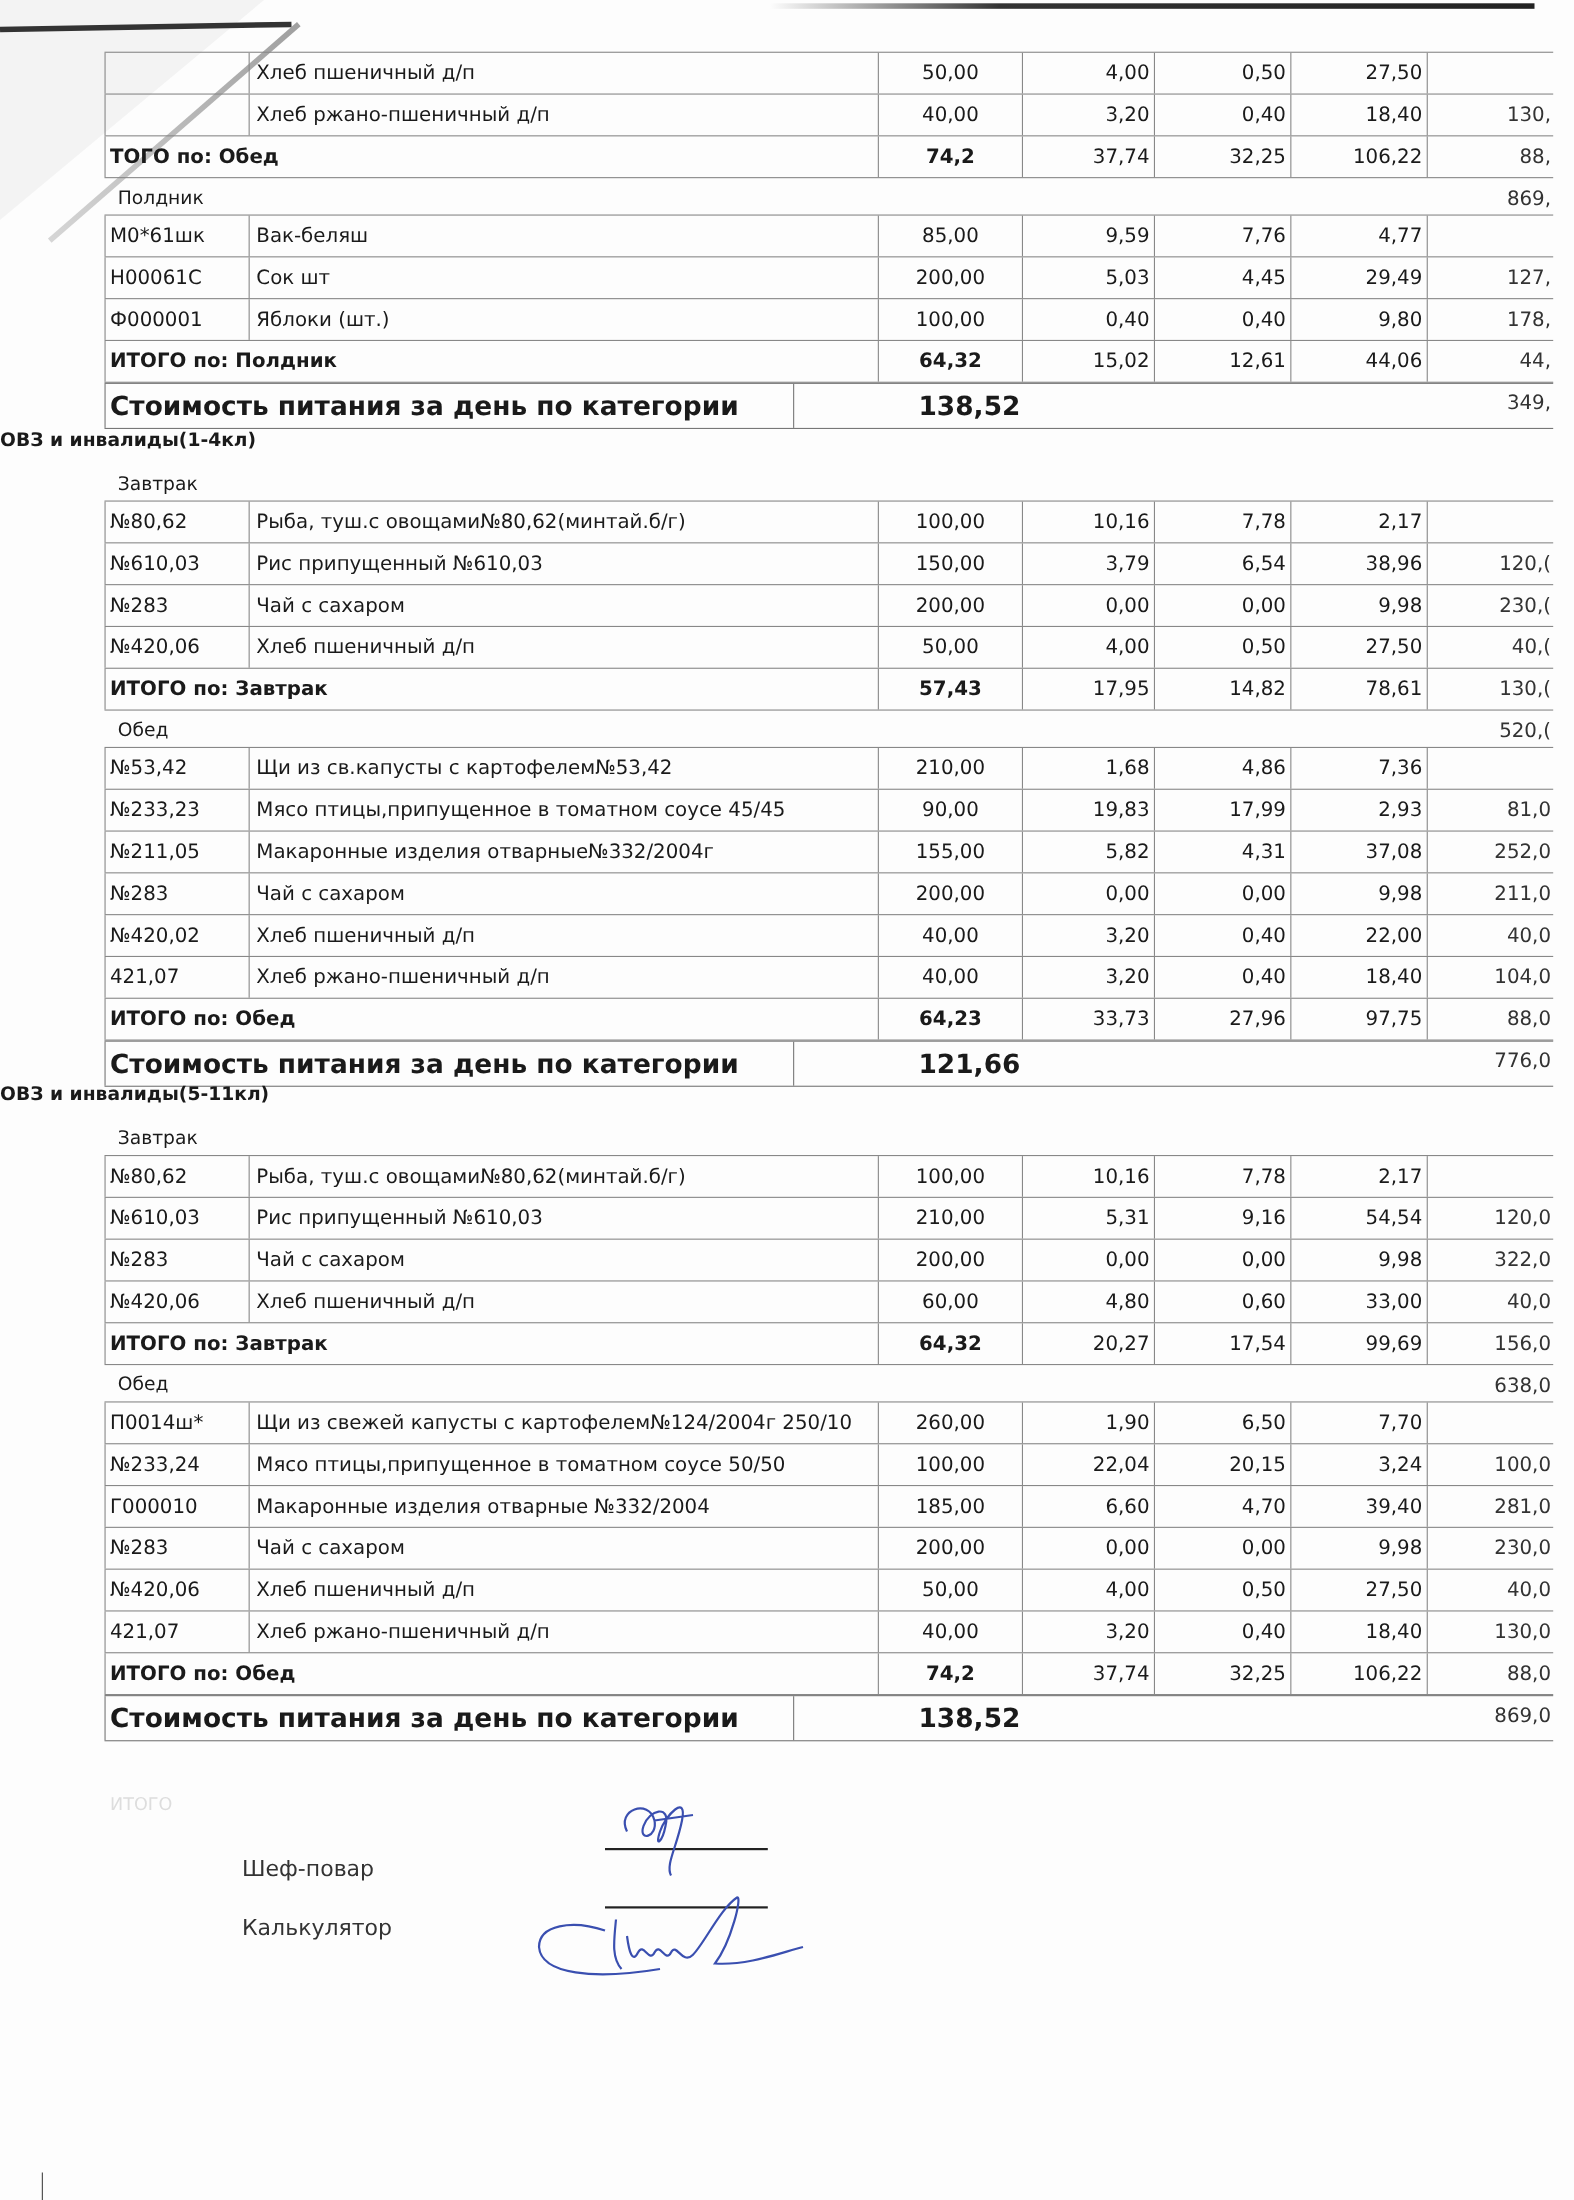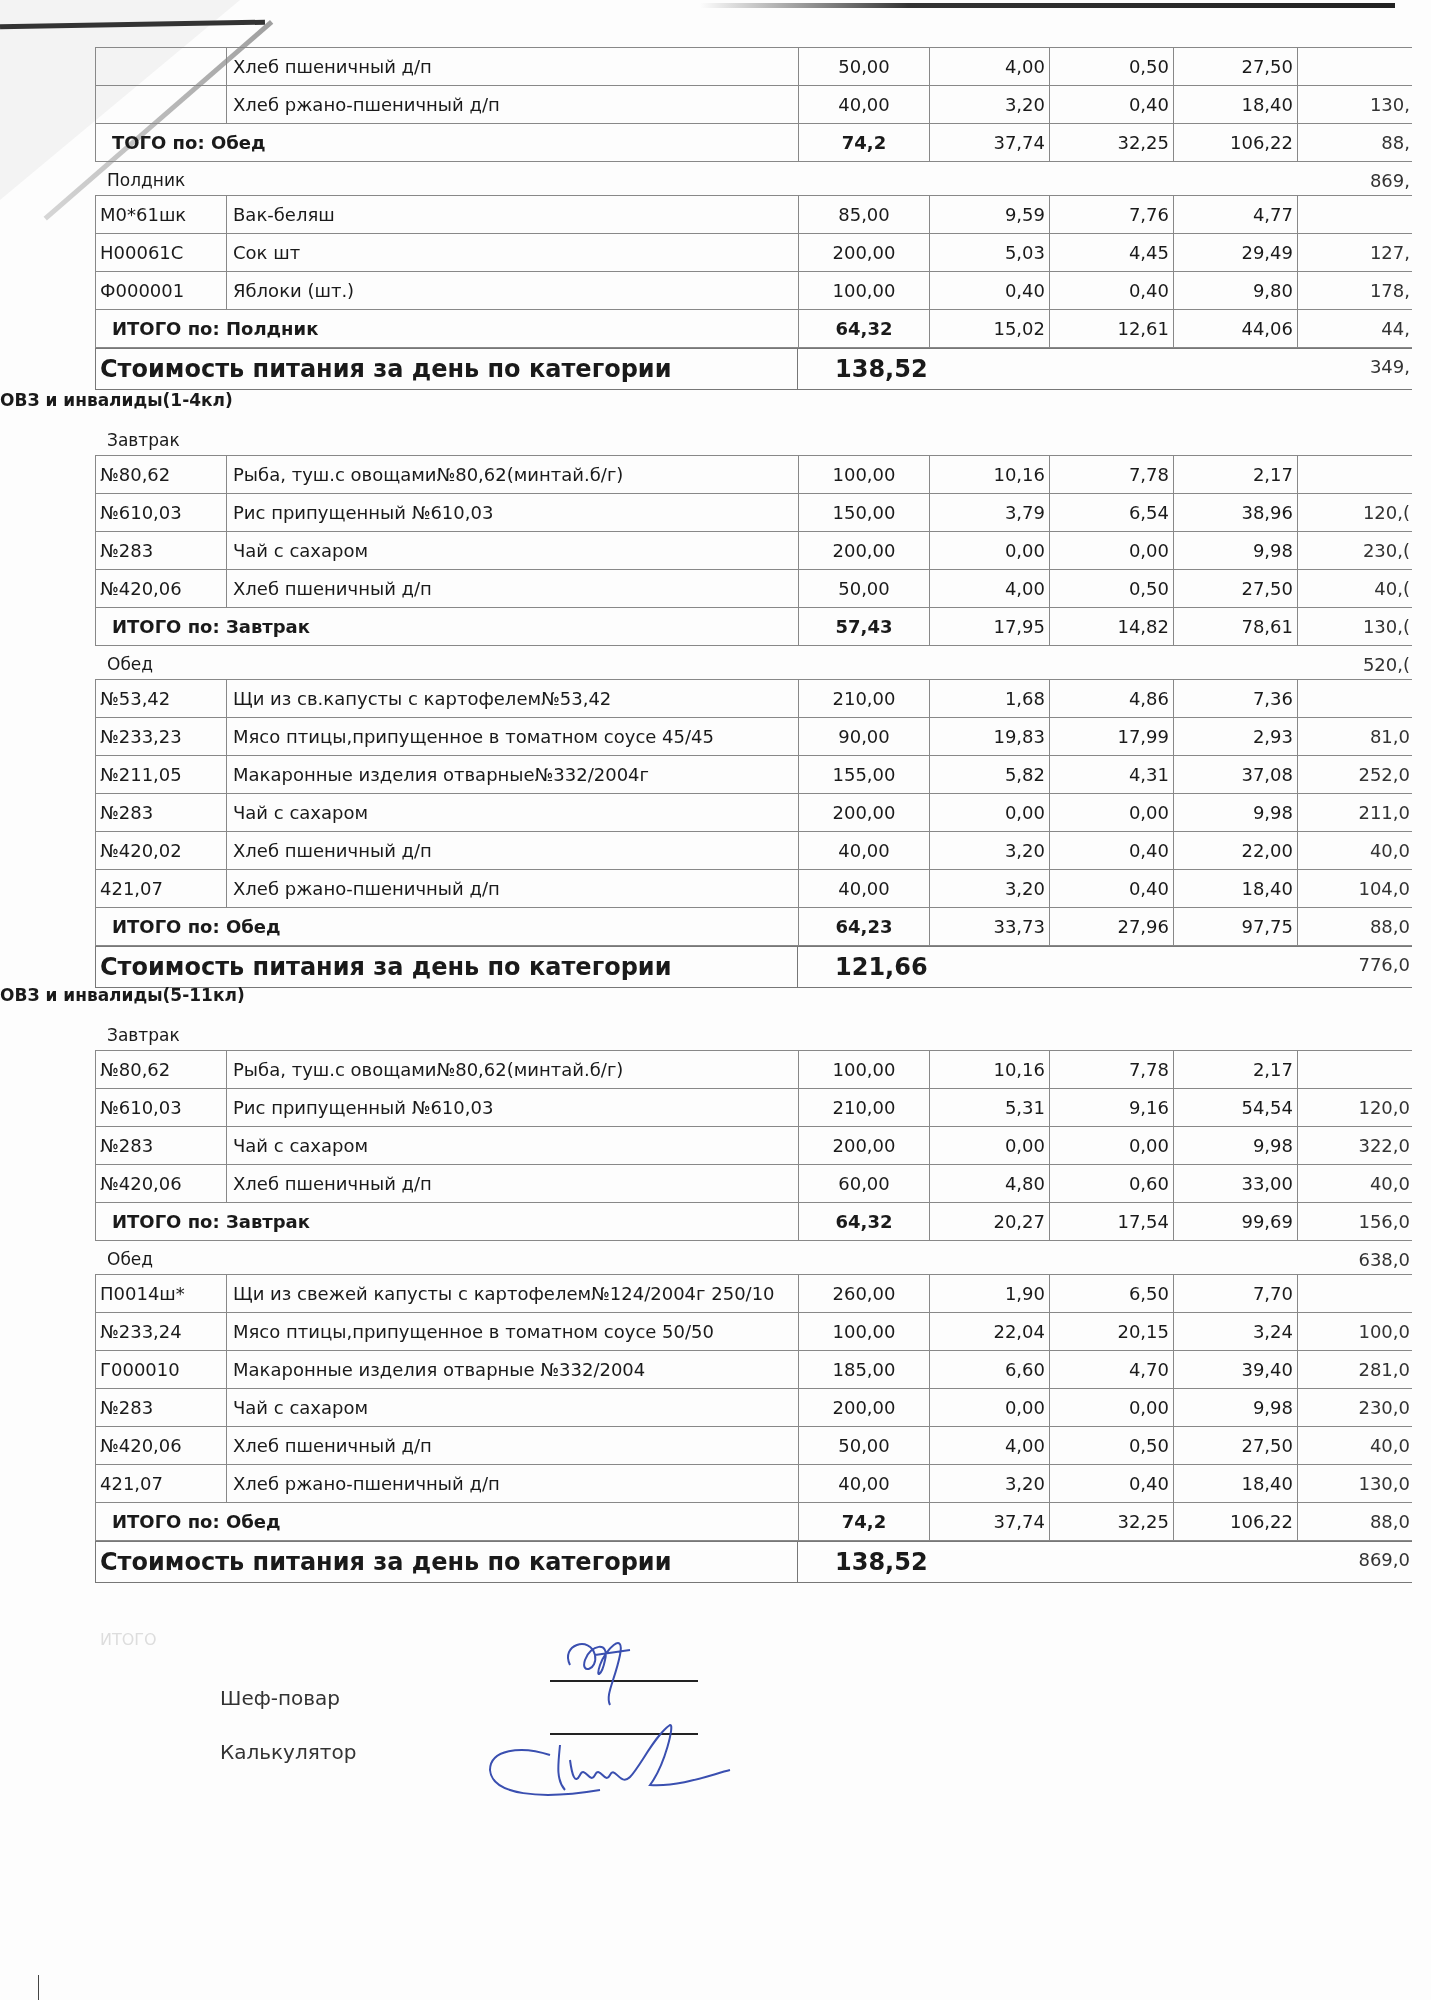--- a/index.html
+++ b/index.html
@@ -25,7 +25,7 @@
   .c-f    { left: 954px; width: 124px; text-align: right; padding-right: 4px; border-left: 1px solid #888; }
   .c-u    { left: 1078px; width: 125px; text-align: right; padding-right: 4px; border-left: 1px solid #888; border-right: 1px solid #888; }
   .c-e    { left: 1203px; width: 114px; text-align: right; padding-right: 2px; color: #333; margin-top: 38px; }
-  .total .c-label { left: 0; width: 703px; padding-left: 16px; font-weight: bold; border-left: 1px solid #888; }
+  .total .c-label { left: 0; width: 703px; padding-left: 4px; font-weight: bold; border-left: 1px solid #888; }
   .total .c-w { font-weight: bold; }
   .meal-head { position: relative; height: 33px; line-height: 36px; font-size: 17px; font-weight: normal; padding-left: 12px; }
   .cost-row { position: relative; height: 40px; border-top: 1px solid #777; border-bottom: 1px solid #777; font-size: 24px; line-height: 40px; font-weight: bold; }

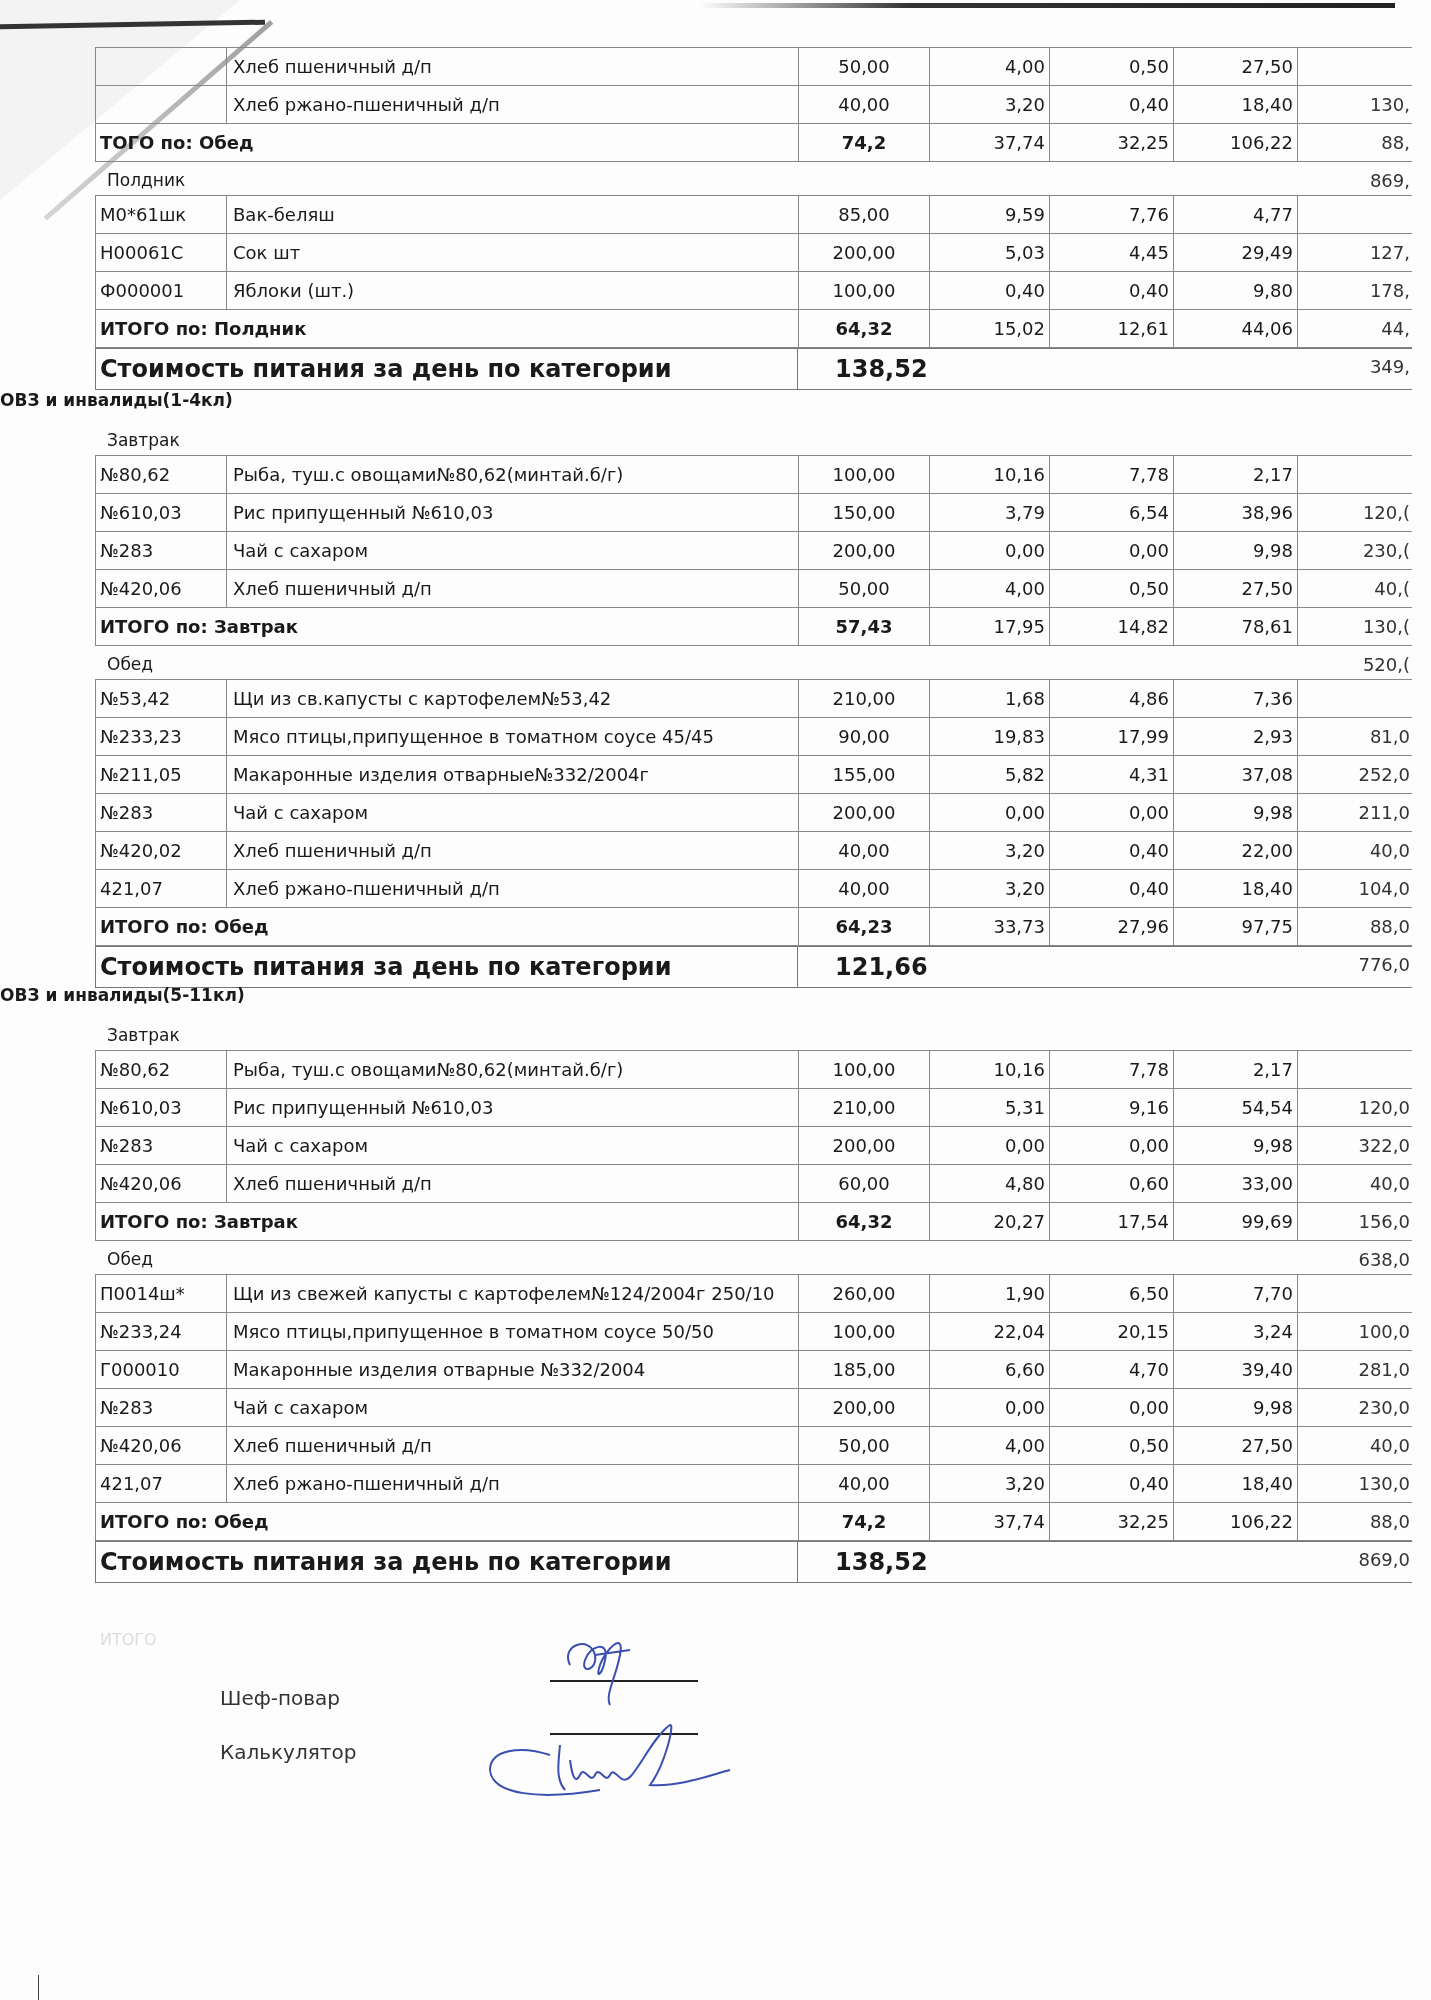--- a/index.html
+++ b/index.html
@@ -29,7 +29,7 @@
   .total .c-w { font-weight: bold; }
   .meal-head { position: relative; height: 33px; line-height: 36px; font-size: 17px; font-weight: normal; padding-left: 12px; }
   .cost-row { position: relative; height: 40px; border-top: 1px solid #777; border-bottom: 1px solid #777; font-size: 24px; line-height: 40px; font-weight: bold; }
-  .cost-row .c-label { position: absolute; left: 0; width: 703px; padding-left: 4px; border-left: 1px solid #777; border-right: 1px solid #777; box-sizing: border-box; height: 40px; }
+  .cost-row .c-label { position: absolute; left: 0; width: 627px; padding-left: 4px; border-left: 1px solid #777; border-right: 1px solid #777; box-sizing: border-box; height: 40px; }
   .cost-row .c-val { position: absolute; left: 740px; }
   .cat-title { position: absolute; left: 0; width: 1431px; text-align: left; font-size: 17px; font-weight: bold; }
 

